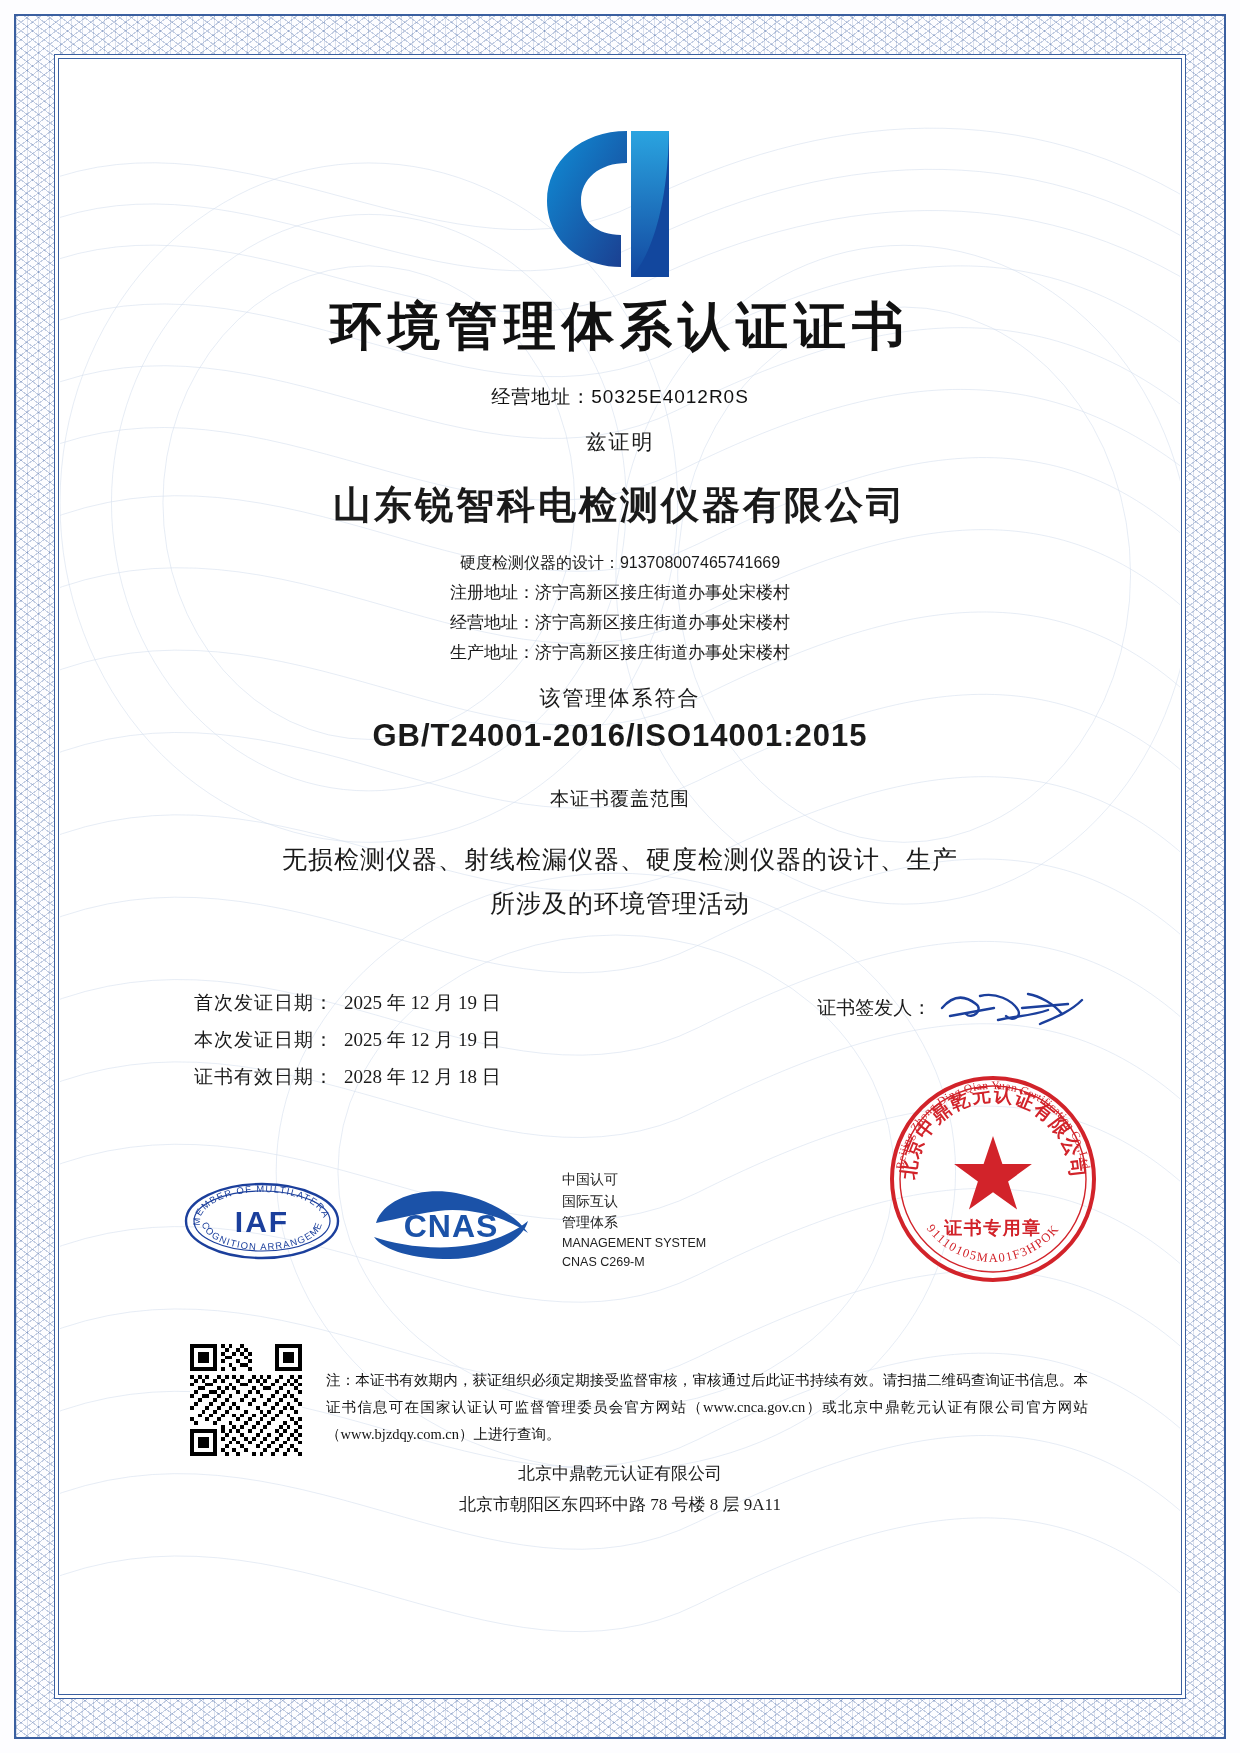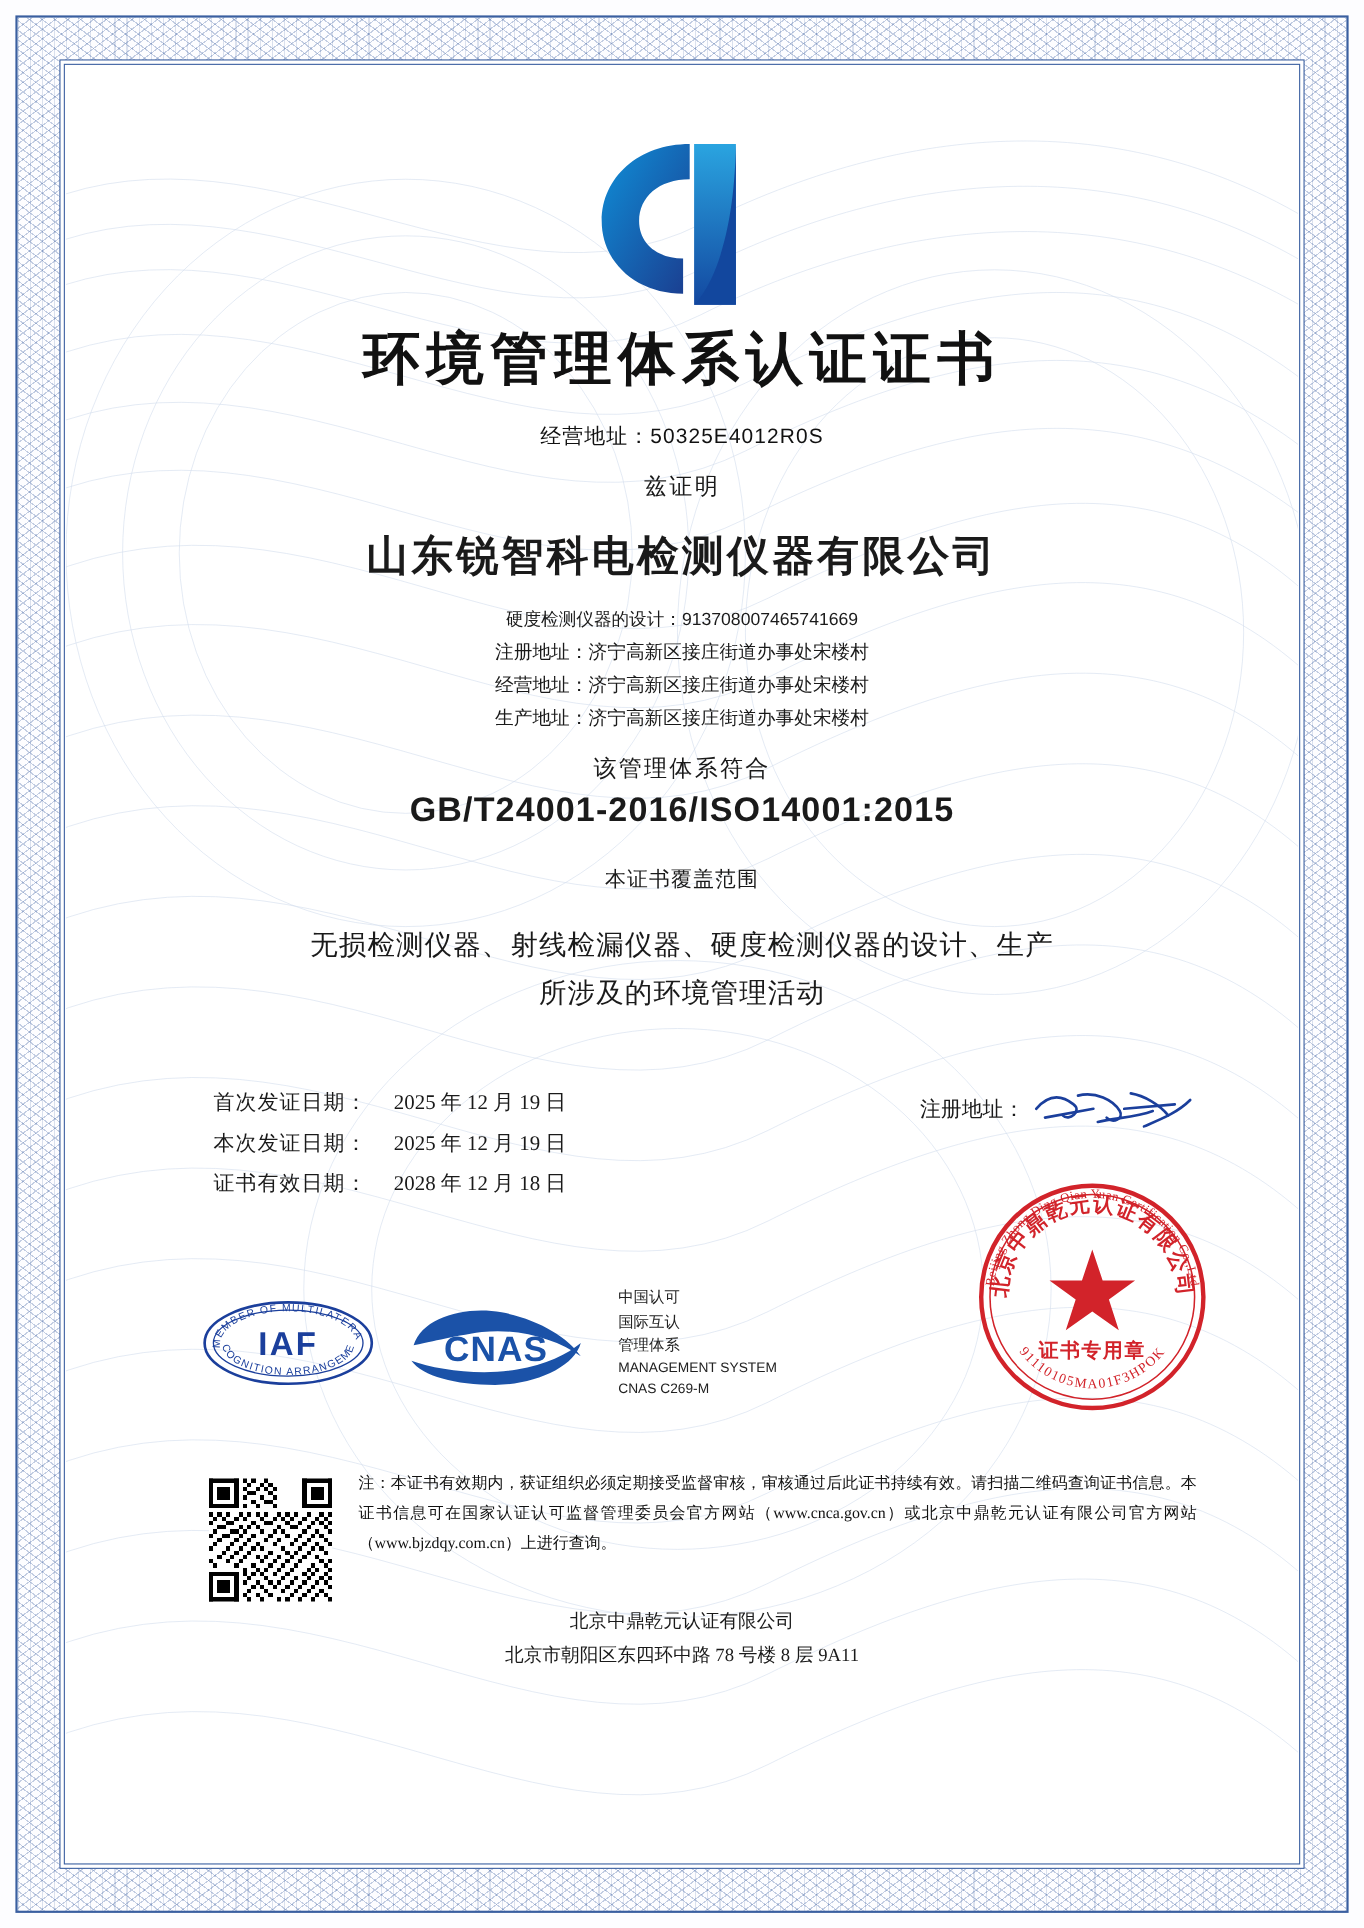--- a/index.html
+++ b/index.html
@@ -151,7 +151,7 @@
     font-family: "Liberation Serif", serif;
   }
   .dates .d-label { letter-spacing: 1px; }
-  .dates .d-value { margin-left: 24px; text-align: center; }
+  .dates .d-value { margin-left: 10px; text-align: center; }
 
   .issuer {
     position: relative;

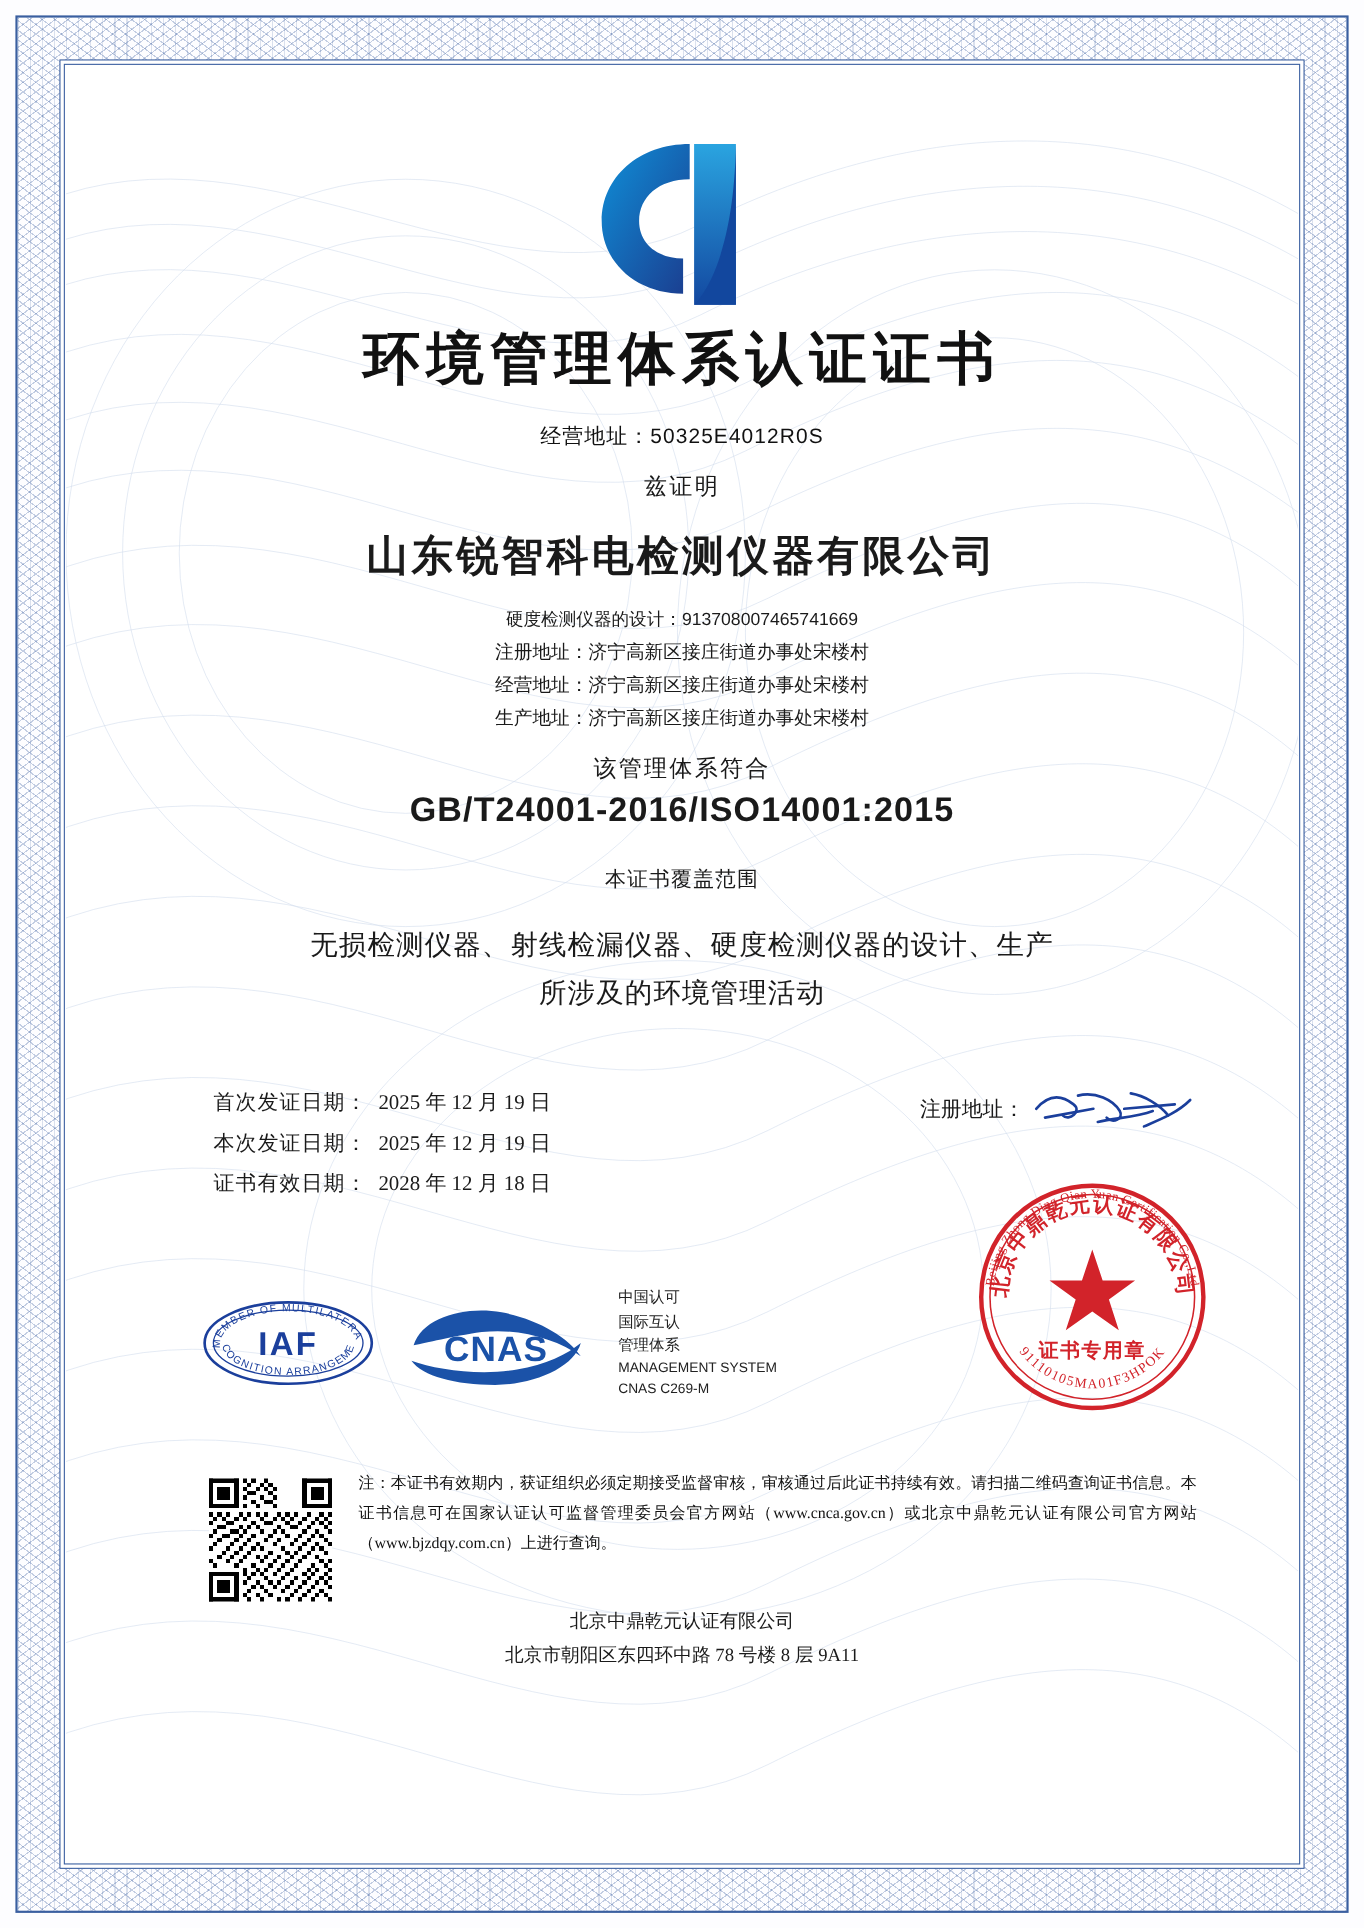--- a/index.html
+++ b/index.html
@@ -332,7 +332,7 @@
       </div>
 
       <div class="issuer">
-        <span>注册地址：</span>
+        <span>证书签发人：</span>
         <svg class="sign-img" width="150" height="48" viewBox="0 0 150 48">
           <g fill="none" stroke="#1b3f9c" stroke-width="2.4" stroke-linecap="round">
             <path d="M6 22 C18 8, 30 10, 40 18 C48 24, 36 34, 30 28"></path>

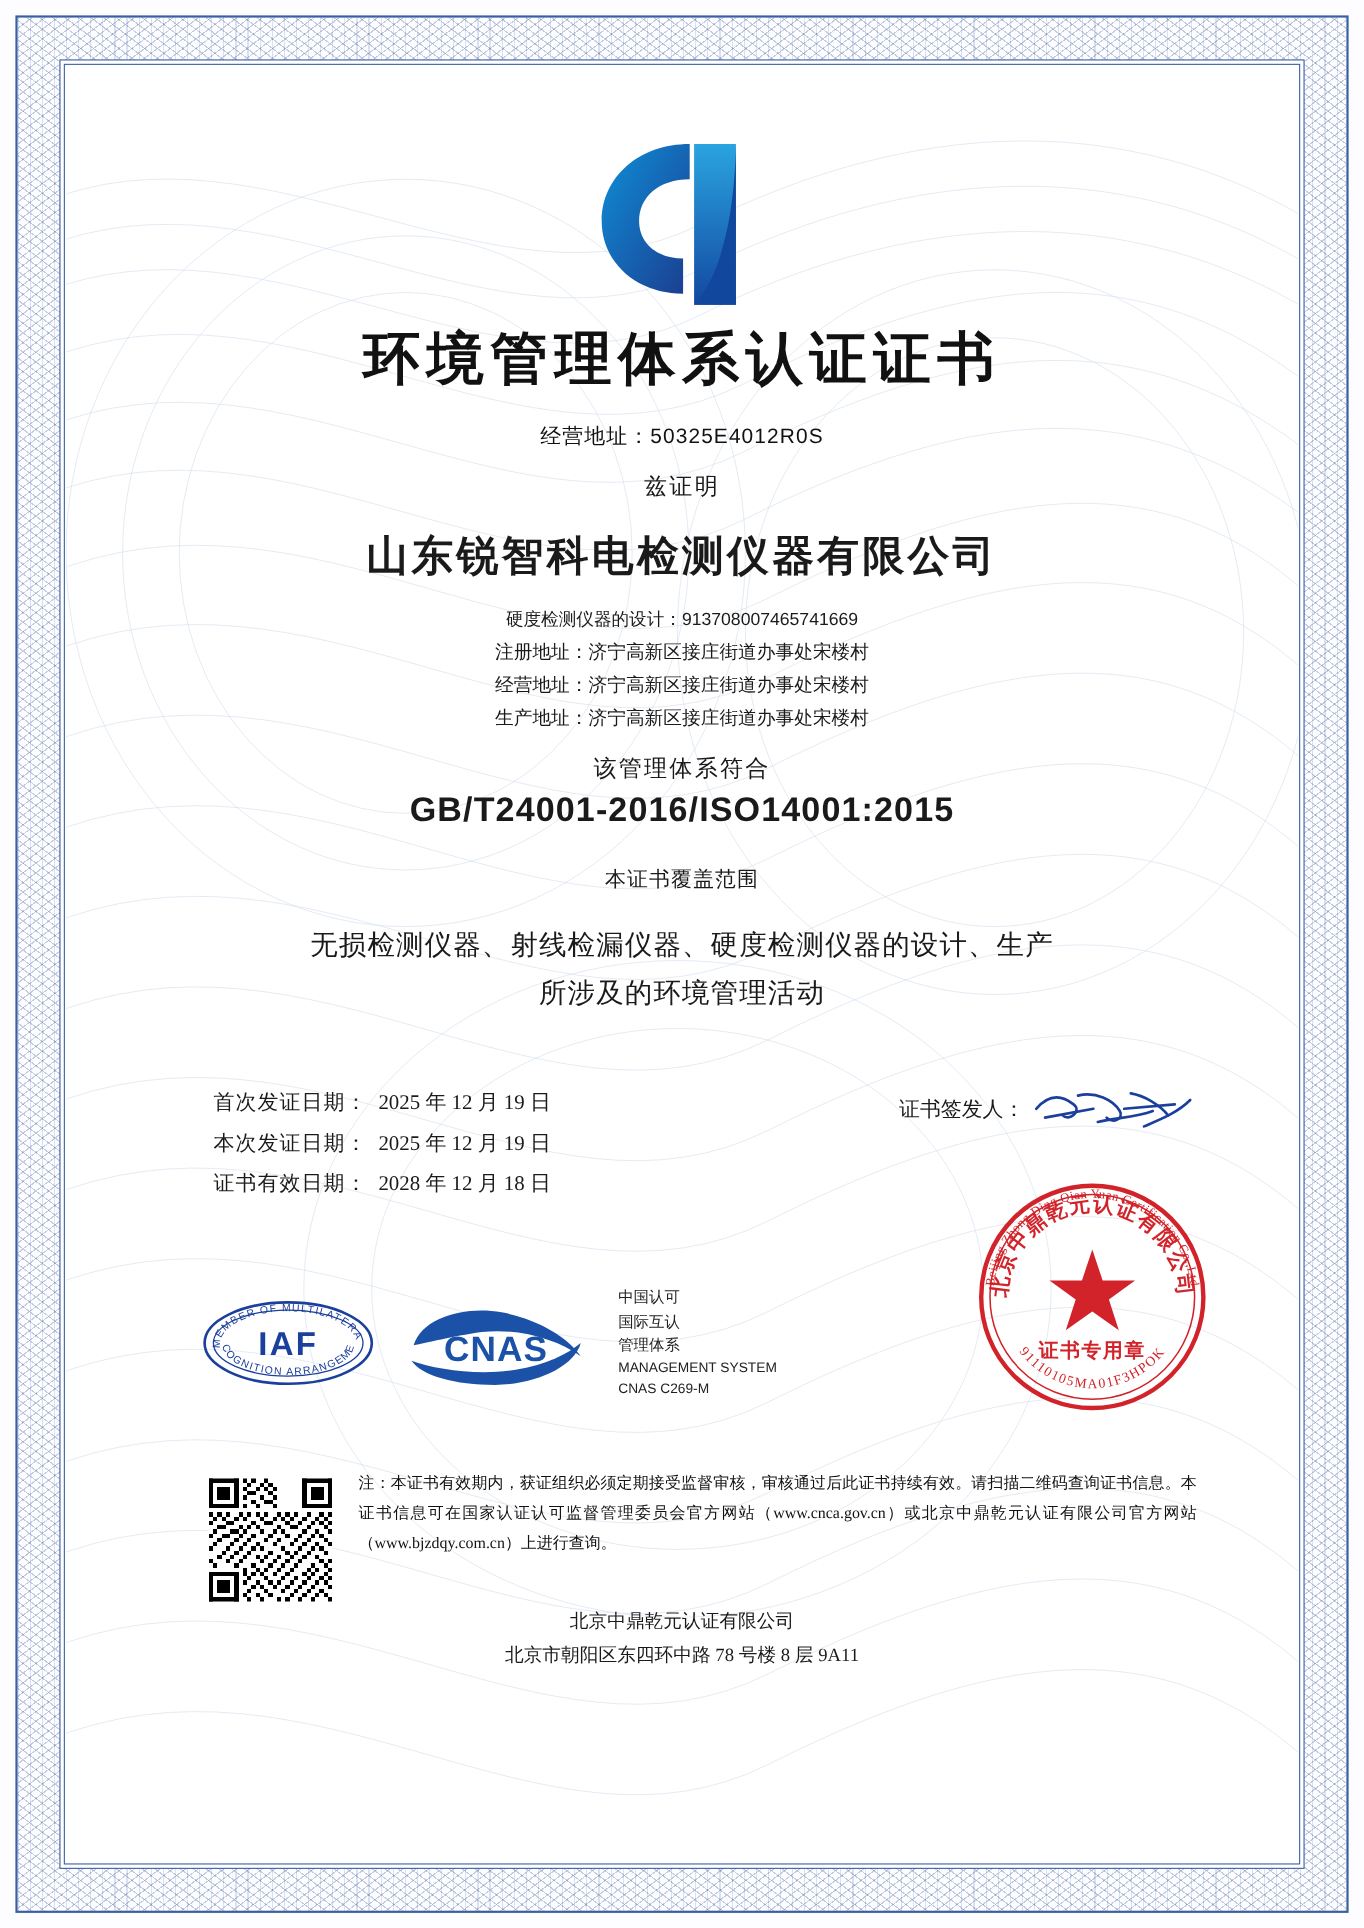--- a/index.html
+++ b/index.html
@@ -200,7 +200,7 @@
     position: absolute;
     left: 262px;
     right: 88px;
-    top: 1272px;
+    top: 1303px;
     font-size: 14.5px;
     line-height: 1.85;
     text-align: justify;

